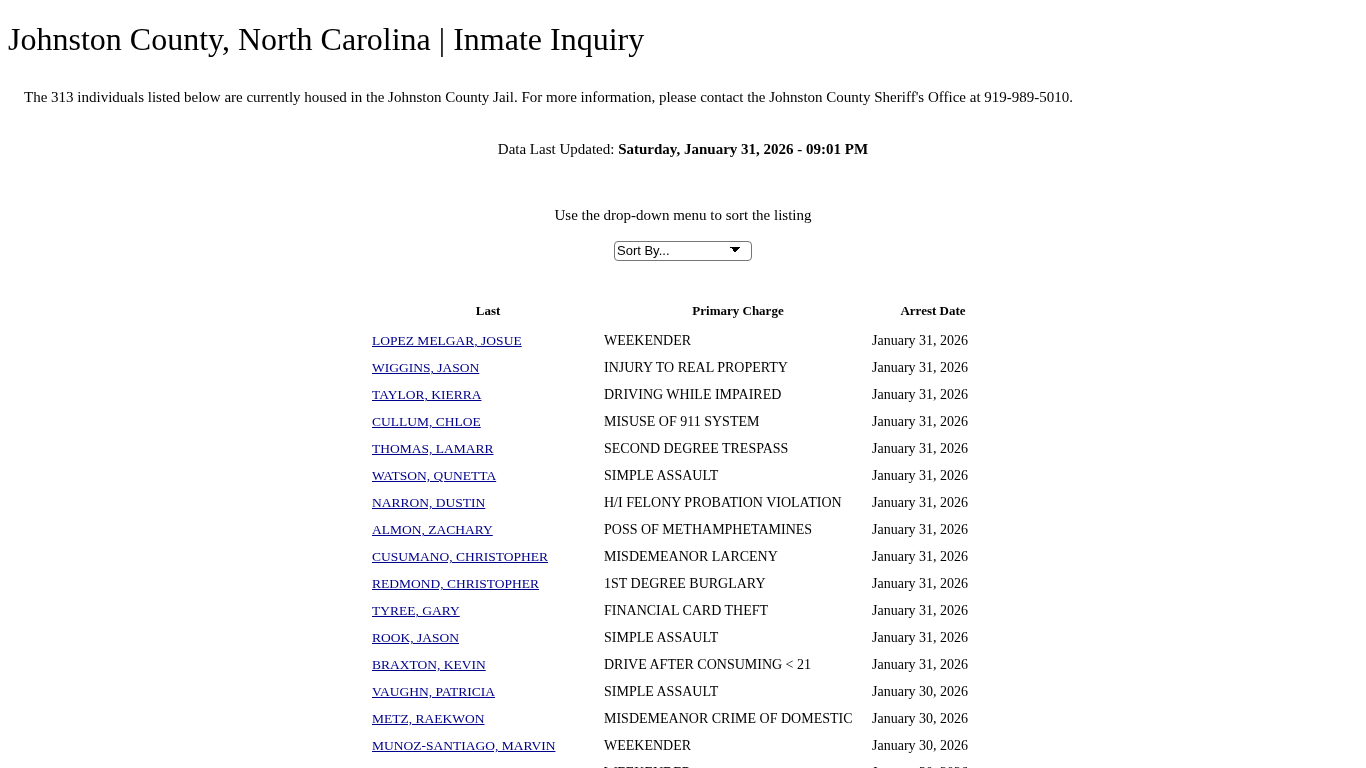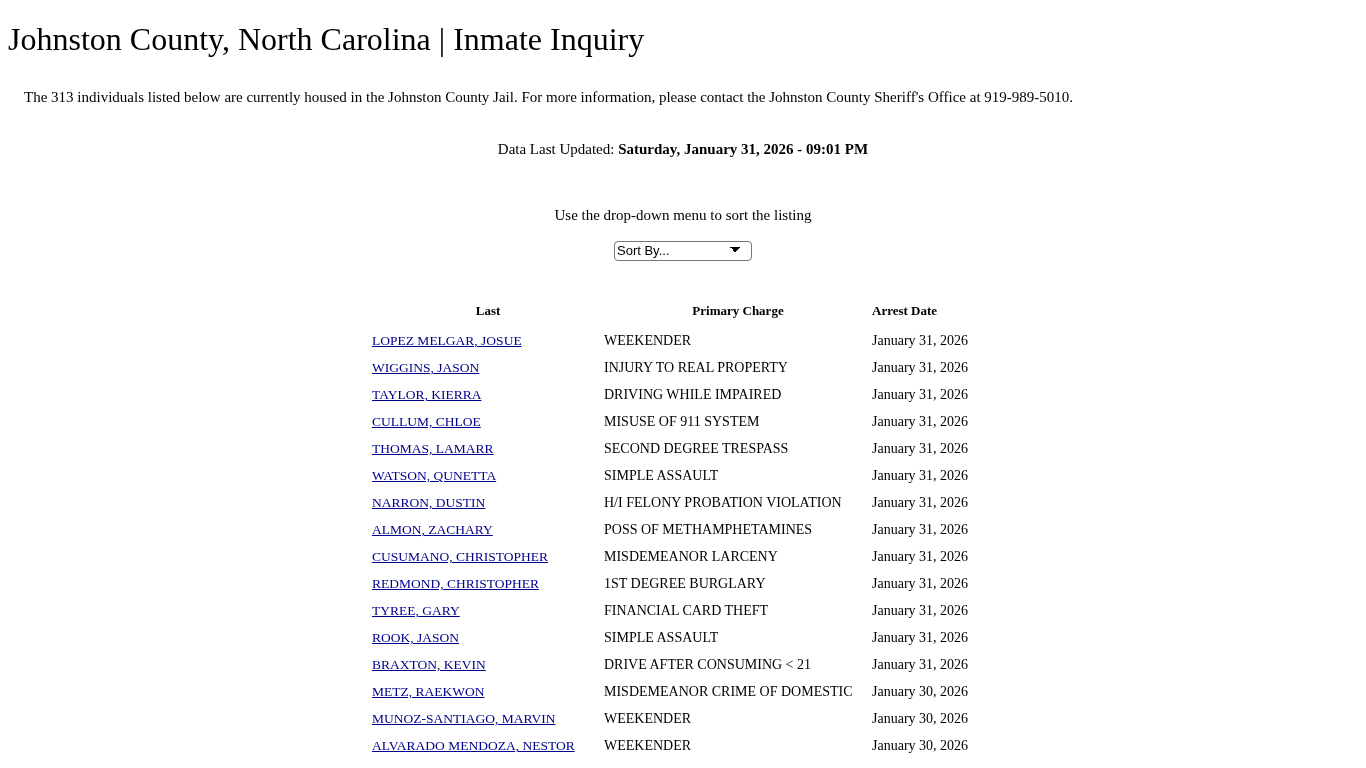--- a/index.html
+++ b/index.html
@@ -95,7 +95,7 @@
   }
   table.inmate-table th.col-name { width: 232px; }
   table.inmate-table th.col-charge { width: 268px; text-align: center; }
-  table.inmate-table th.col-date { width: 122px; text-align: left; }
+  table.inmate-table th.col-date { width: 122px; text-align: center; }
 
   table.inmate-table td {
     padding: 0;

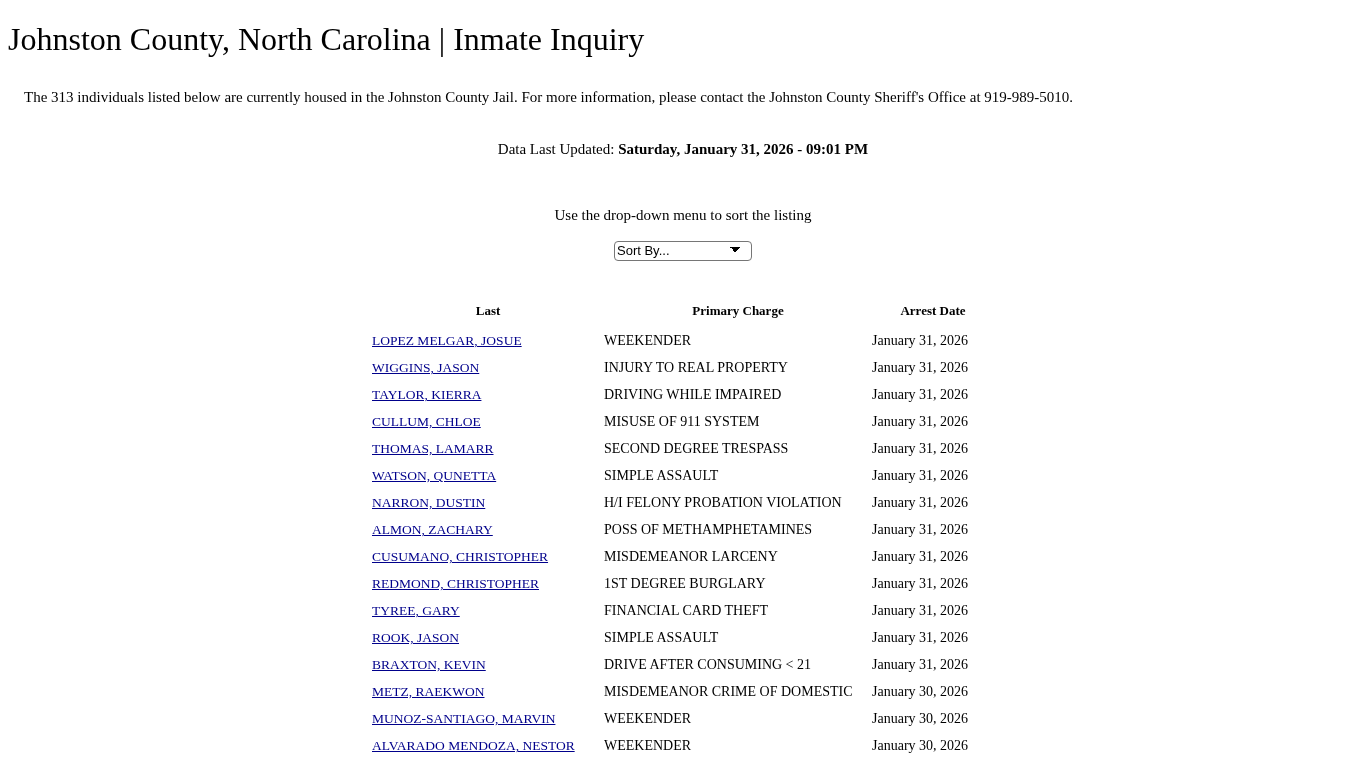--- a/index.html
+++ b/index.html
@@ -211,6 +211,11 @@
           <td class="cell-date">January 31, 2026</td>
         </tr>
         <tr>
+          <td class="cell-name"><a class="inmate-link" href="#">VAUGHN, PATRICIA</a></td>
+          <td class="cell-charge">SIMPLE ASSAULT</td>
+          <td class="cell-date">January 30, 2026</td>
+        </tr>
+        <tr>
           <td class="cell-name"><a class="inmate-link" href="#">METZ, RAEKWON</a></td>
           <td class="cell-charge">MISDEMEANOR CRIME OF DOMESTIC</td>
           <td class="cell-date">January 30, 2026</td>

